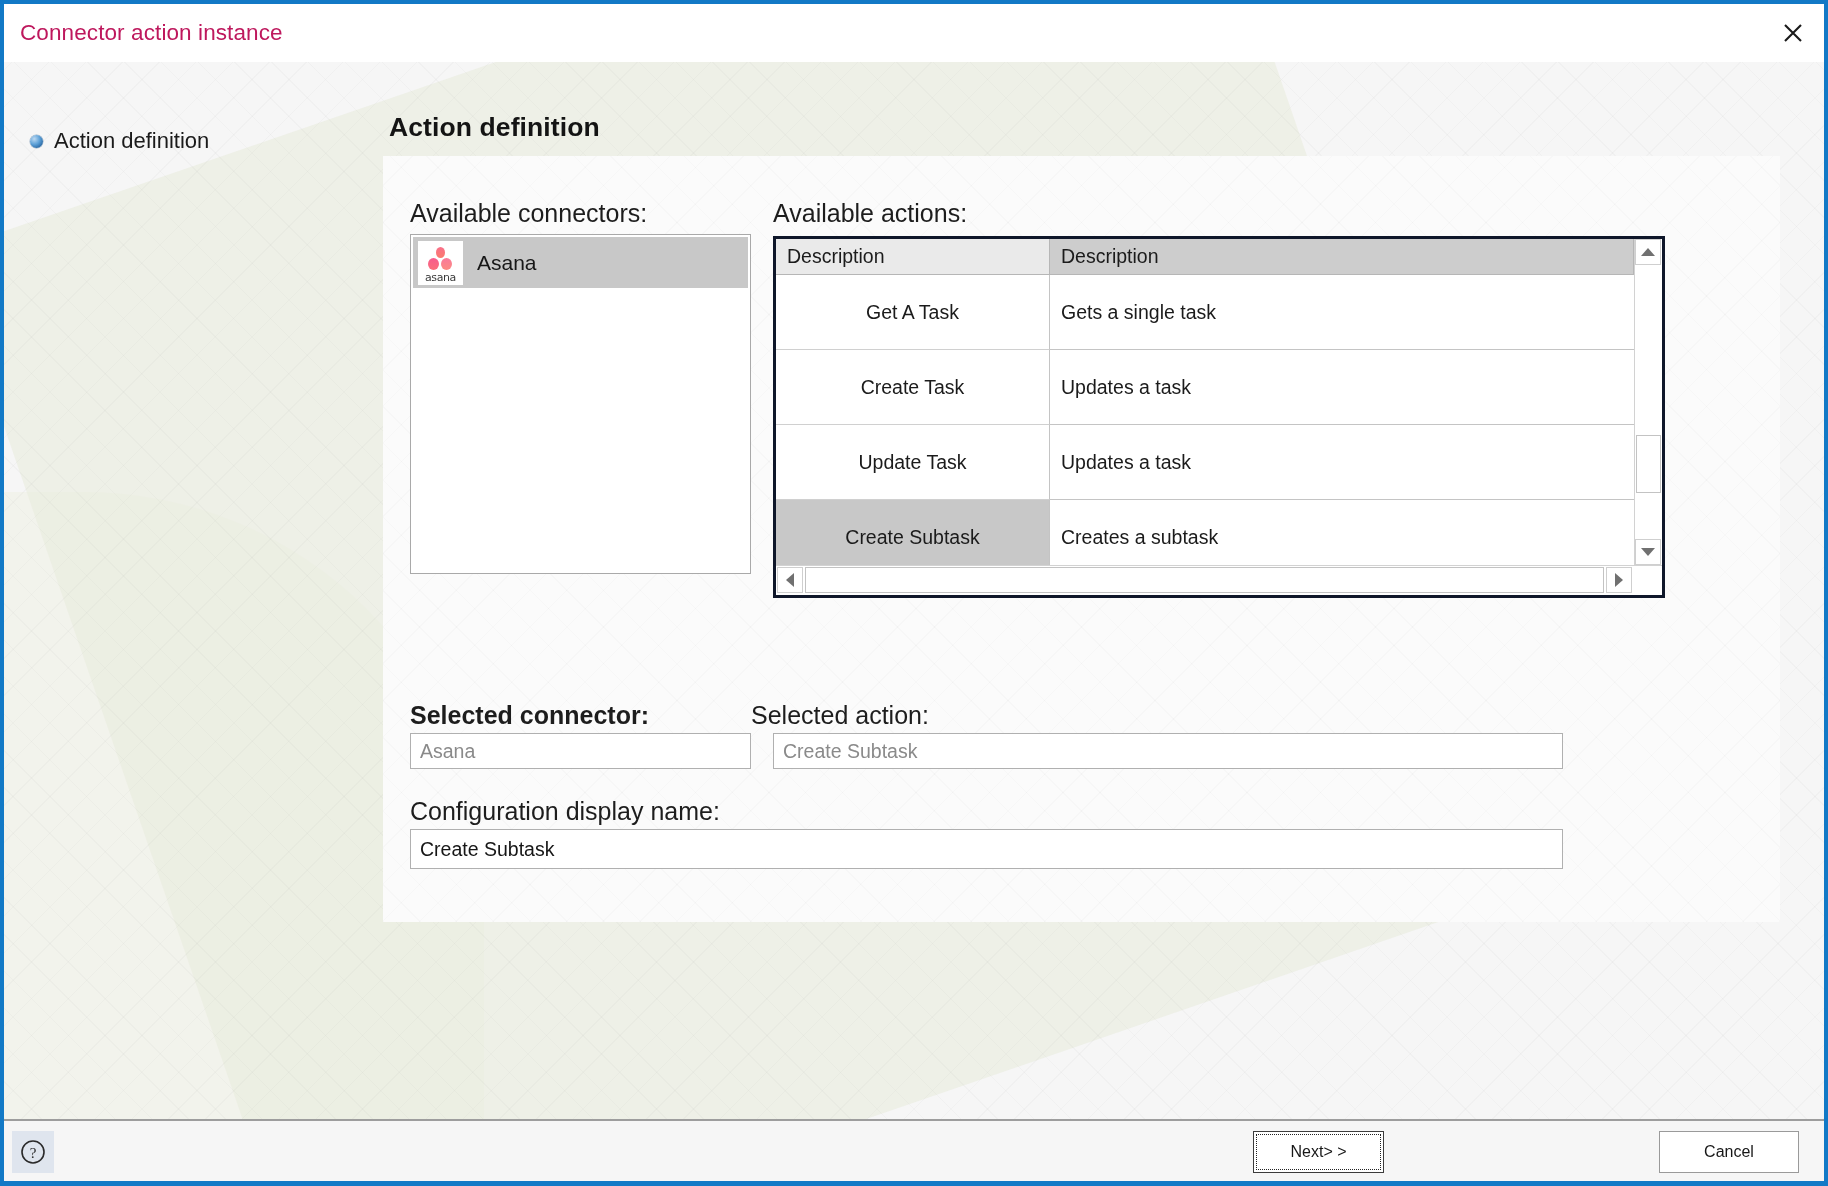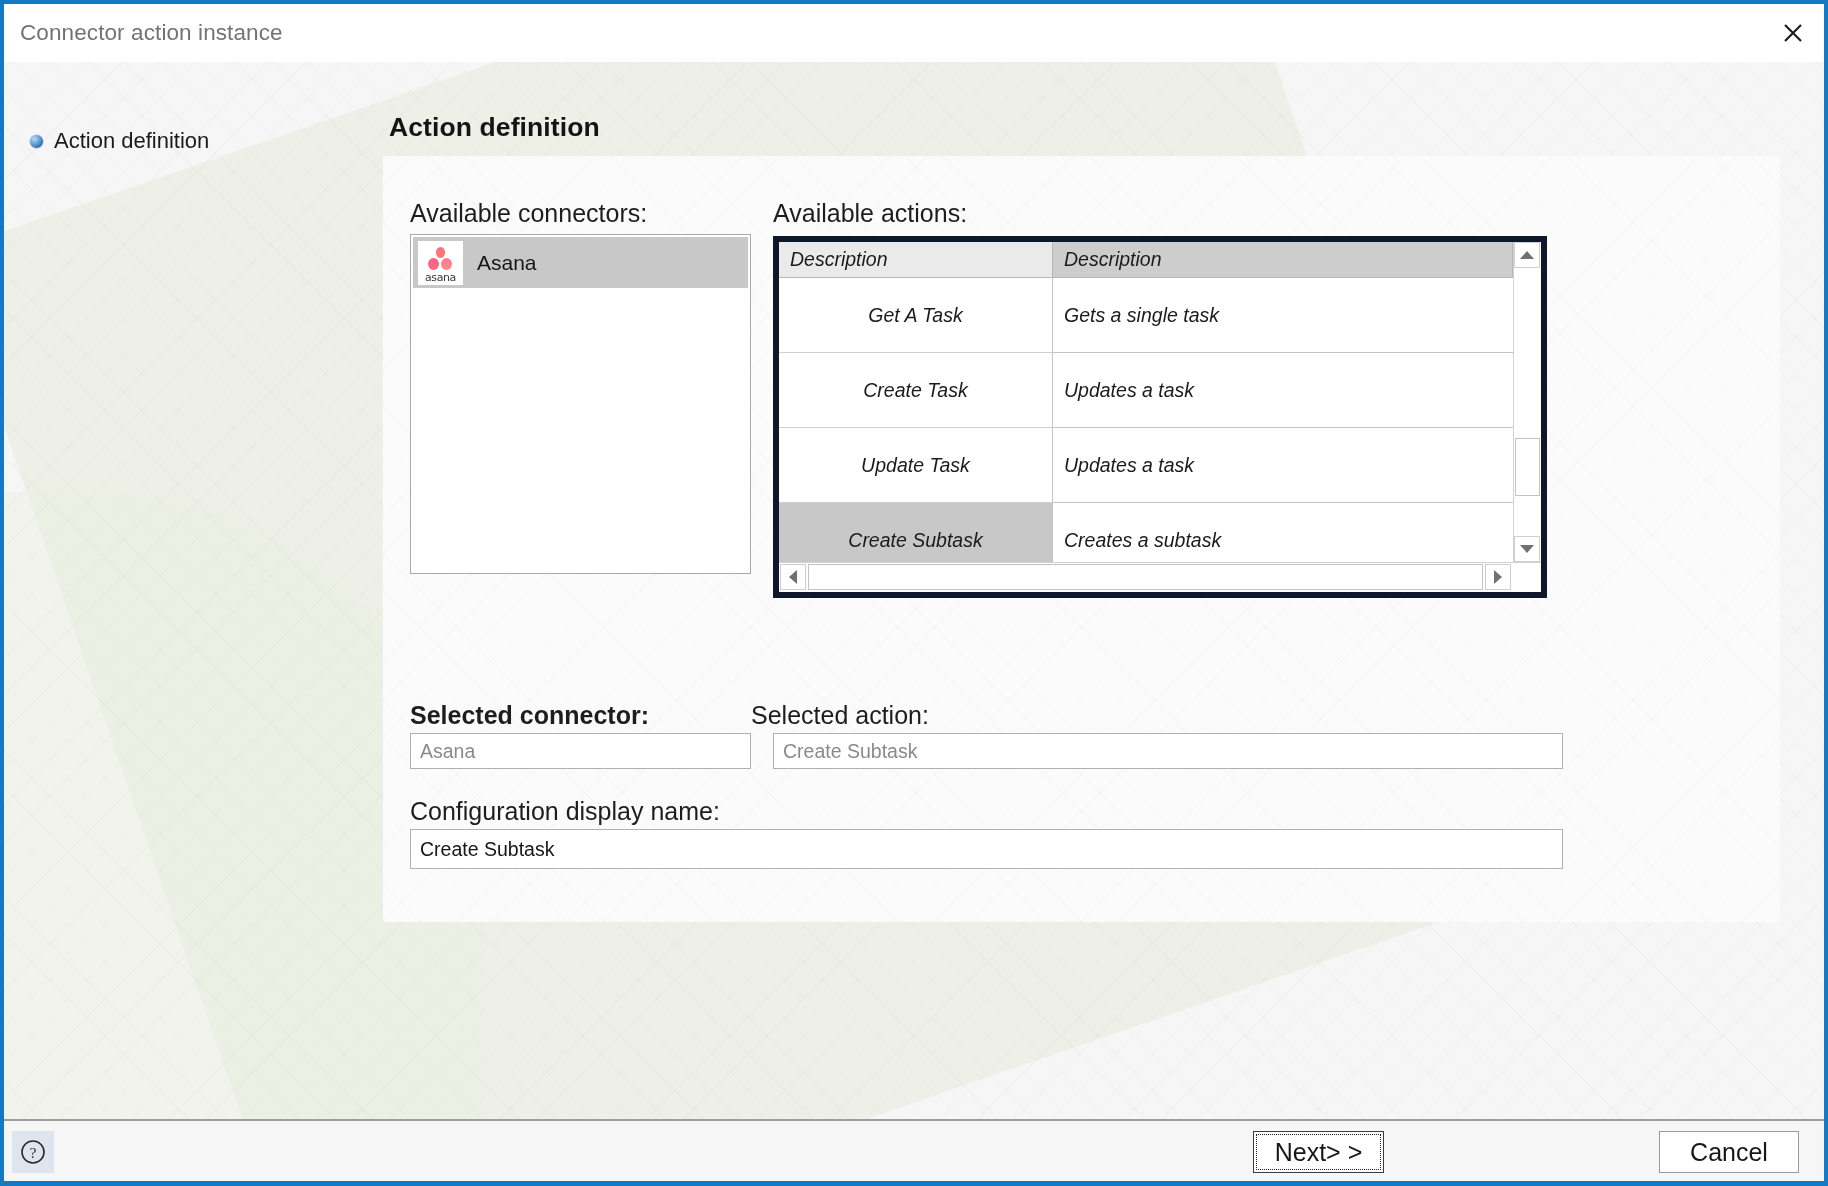--- a/index.html
+++ b/index.html
@@ -47,7 +47,7 @@
   #title-text {
     margin-left: 16px;
     font-size: 22.5px;
-    color: #737373;
+    color: #be185d;
     letter-spacing: .1px;
   }
   #close-btn {

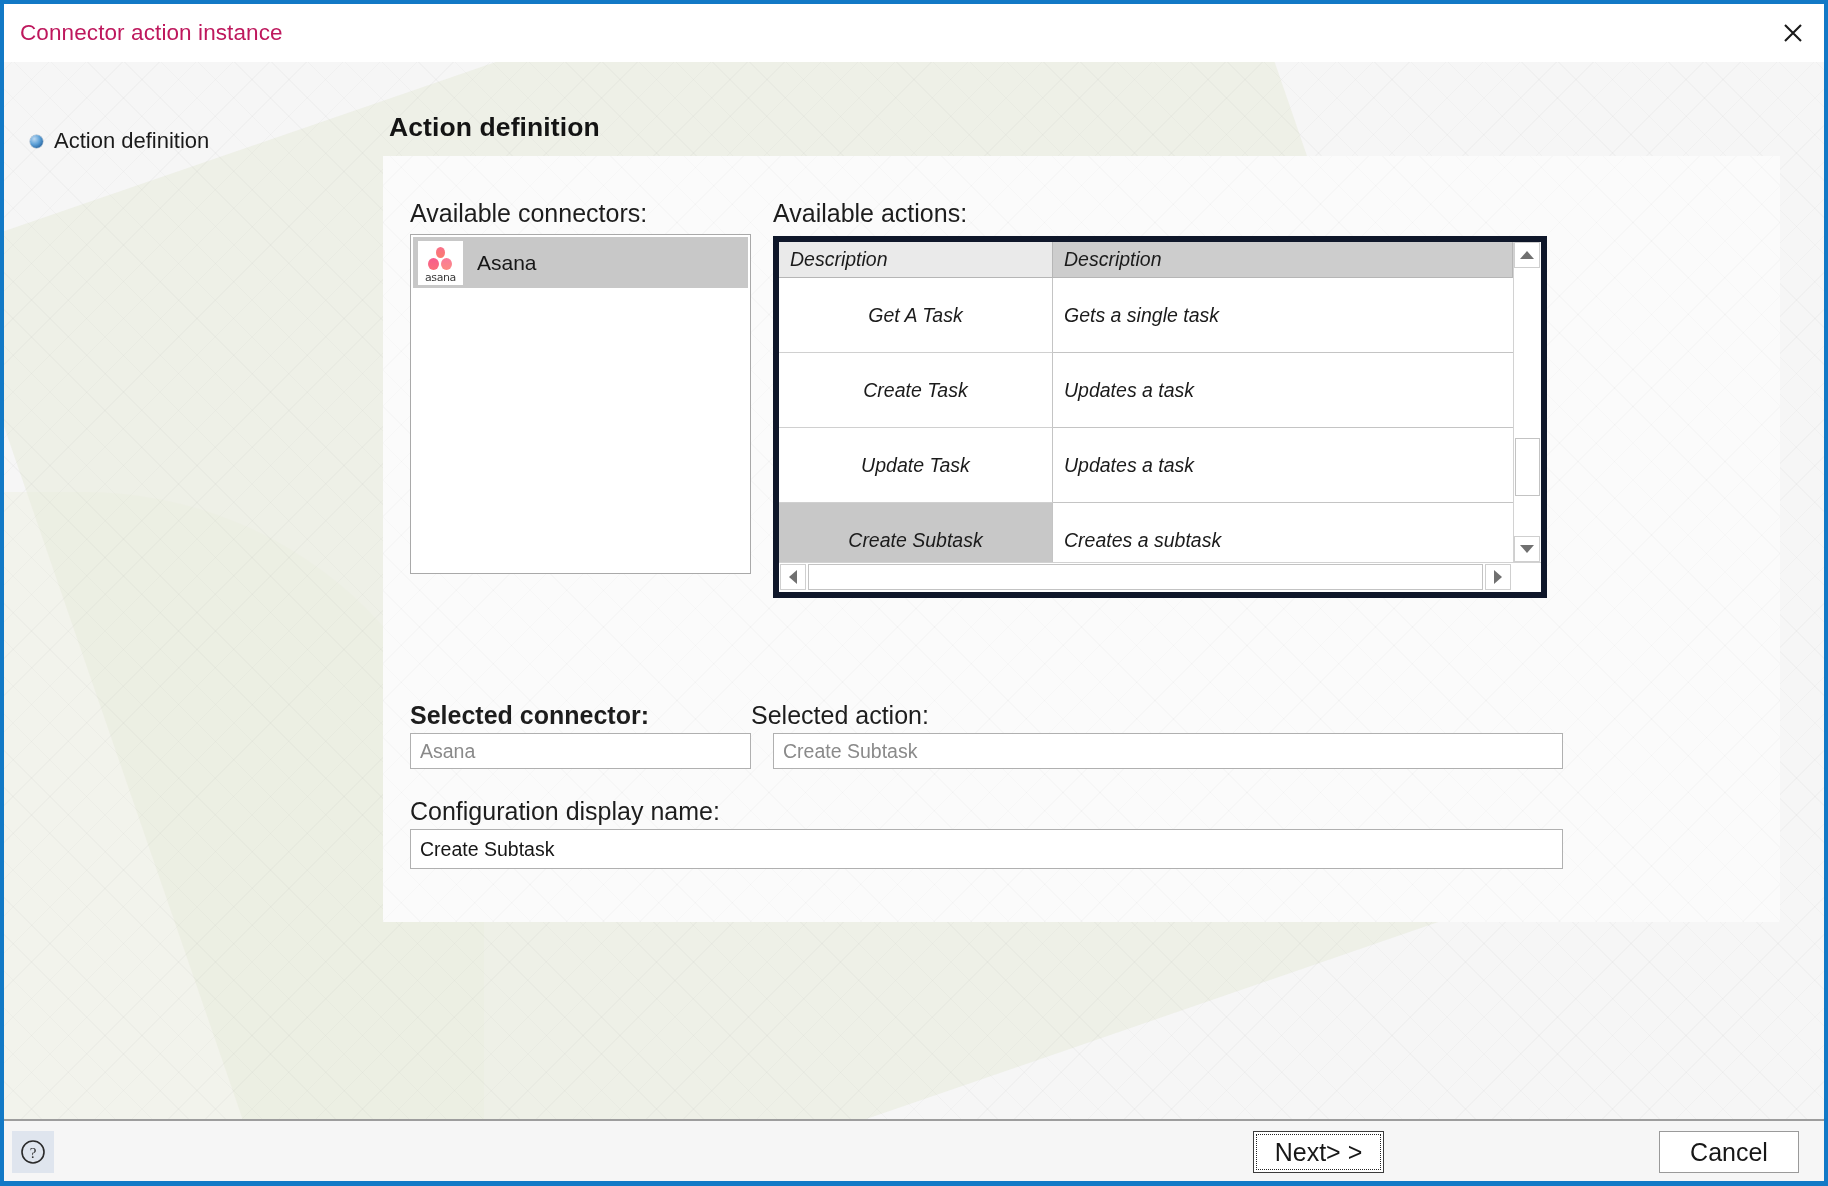--- a/index.html
+++ b/index.html
@@ -209,13 +209,12 @@
   #actions-grid {
     position: absolute;
     left: 390px; top: 80px;
-    width: 774px; height: 362px;
-    border: 6px solid #0f172a;
+    width: 892px; height: 362px;
+    border: 3px solid #0f172a;
     background: #ffffff;
     display: flex;
     flex-direction: column;
     overflow: hidden;
-    font-style: italic;
   }
   #grid-main { flex: 1 1 auto; display: flex; min-height: 0; }
   #grid-cols { flex: 1 1 auto; min-width: 0; display: flex; flex-direction: column; }

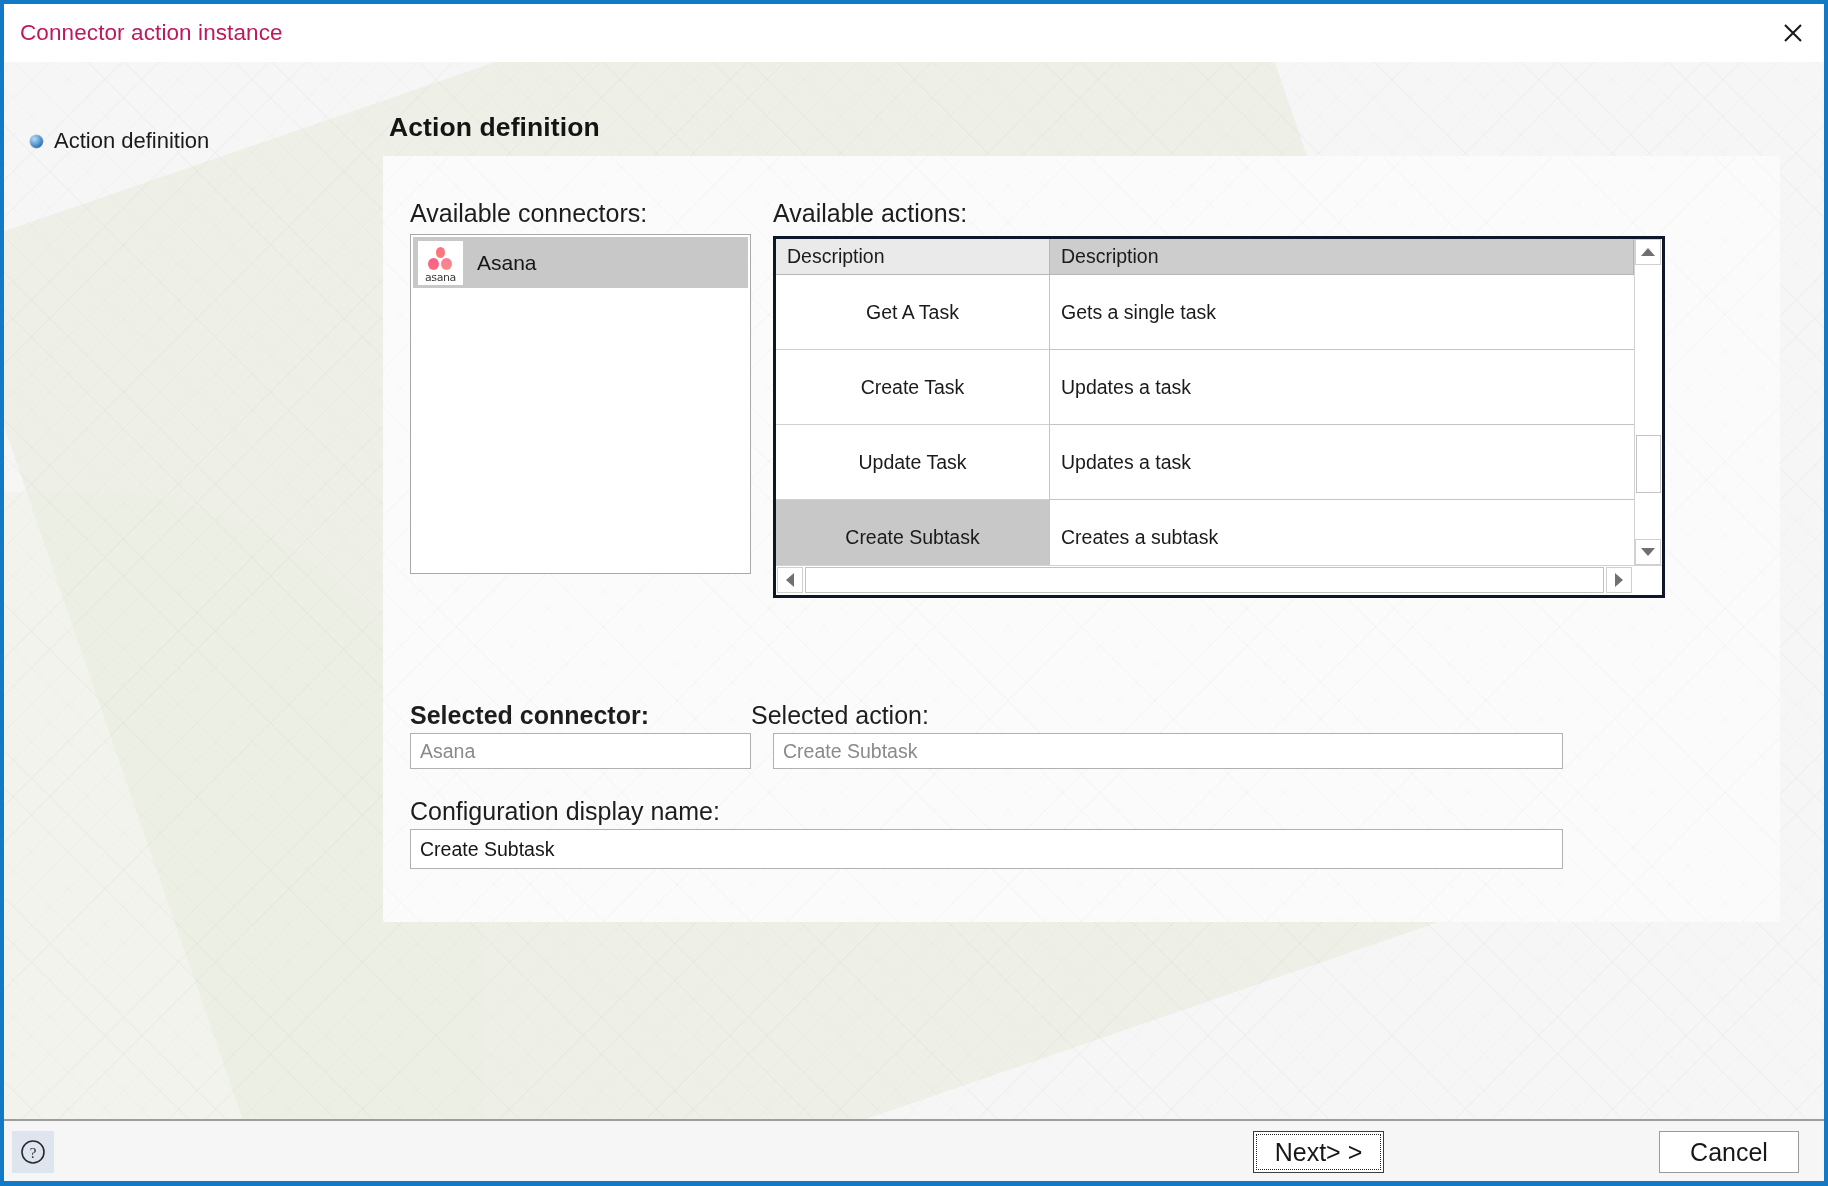--- a/index.html
+++ b/index.html
@@ -357,7 +357,7 @@
     background: #ffffff;
     border: 1px solid #9a9a9a;
     display: flex; align-items: center; justify-content: center;
-    font-size: 25px;
+    font-size: 16px;
     color: #171717;
     cursor: pointer;
   }

